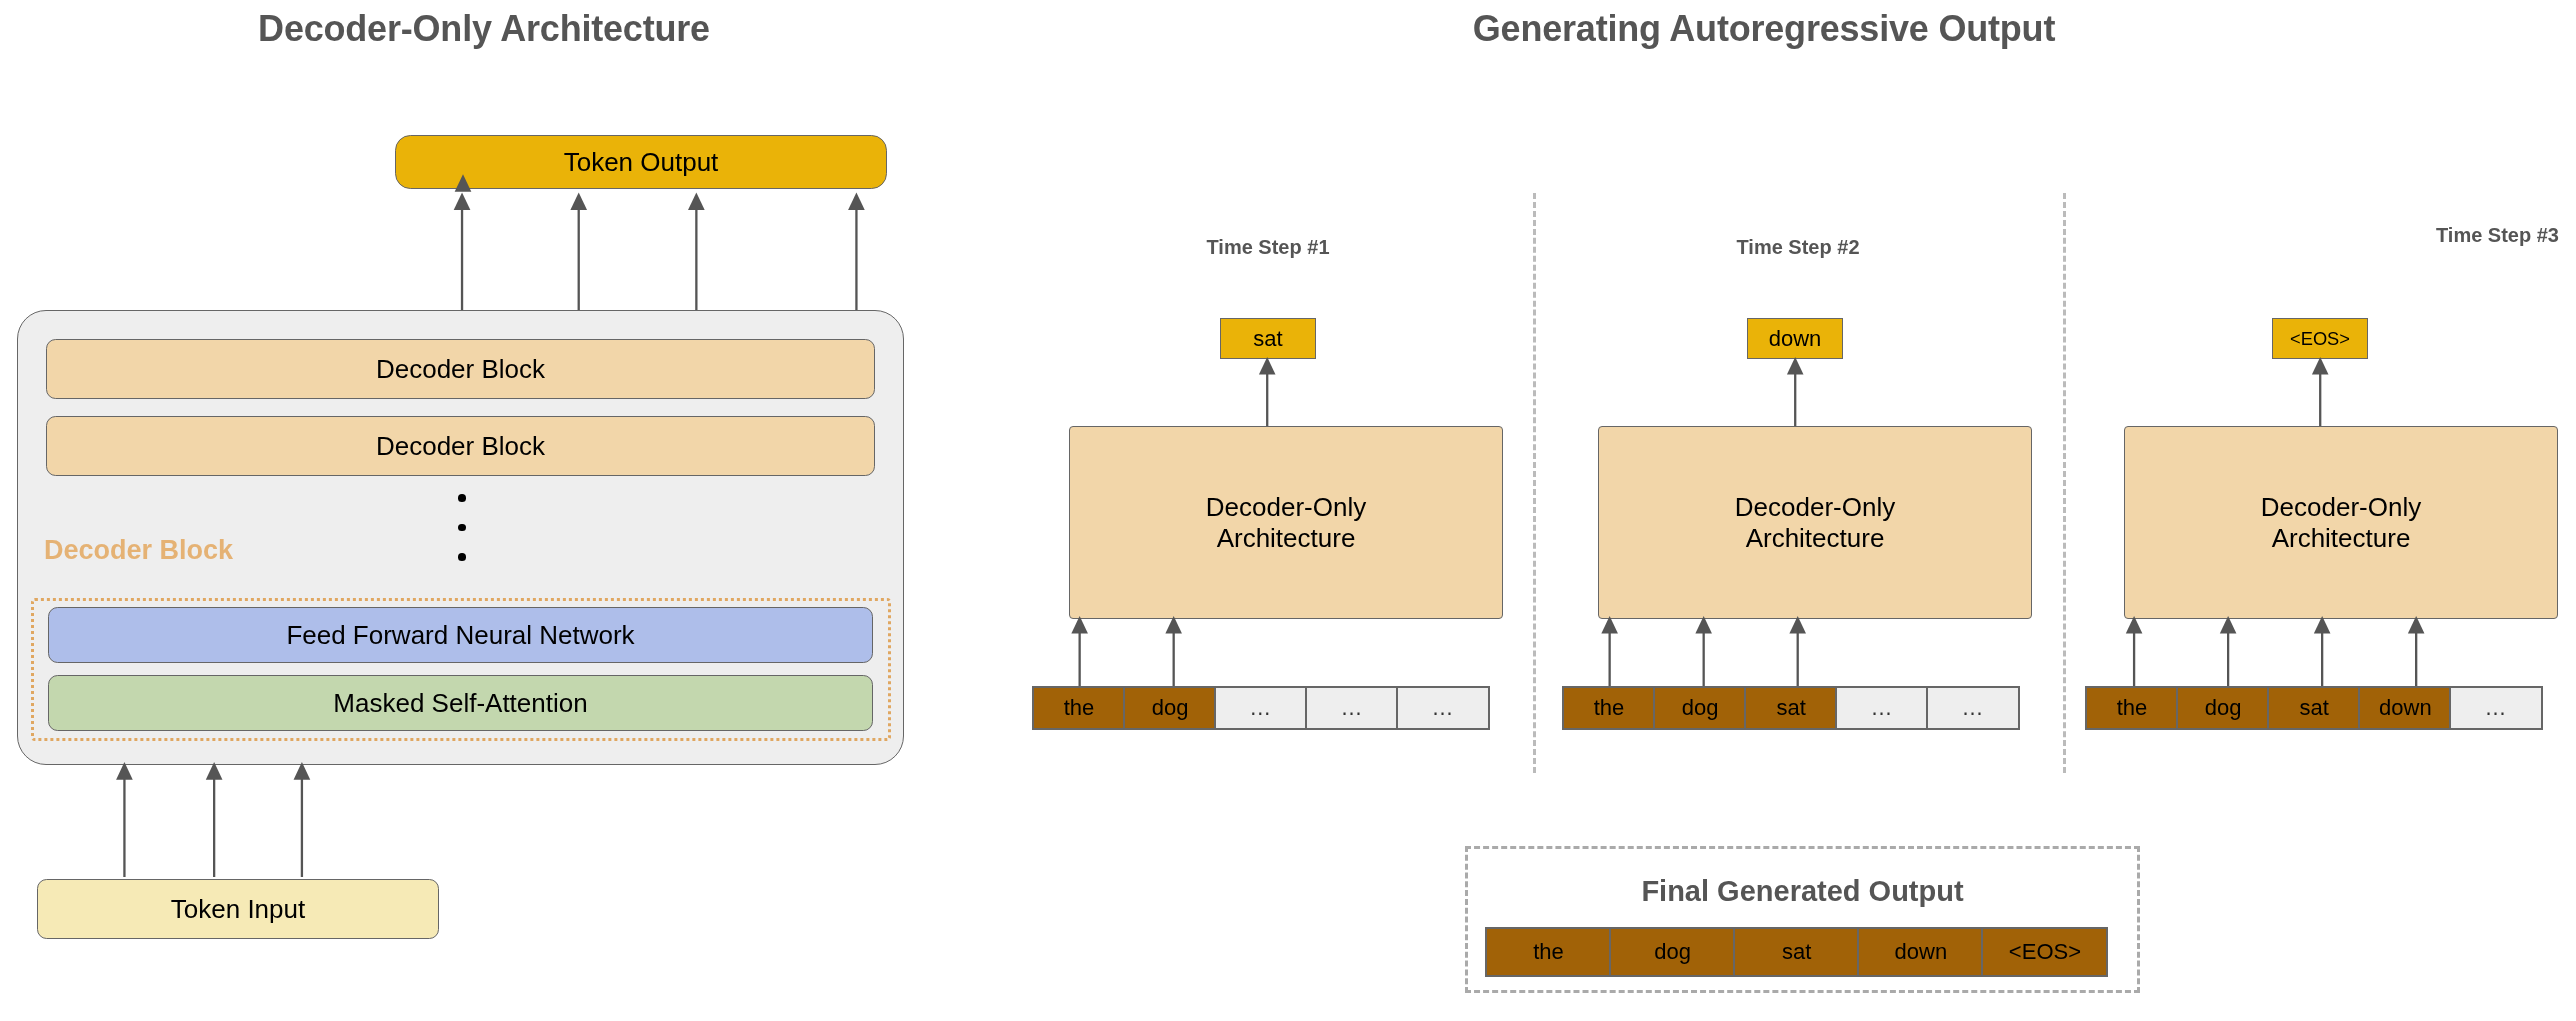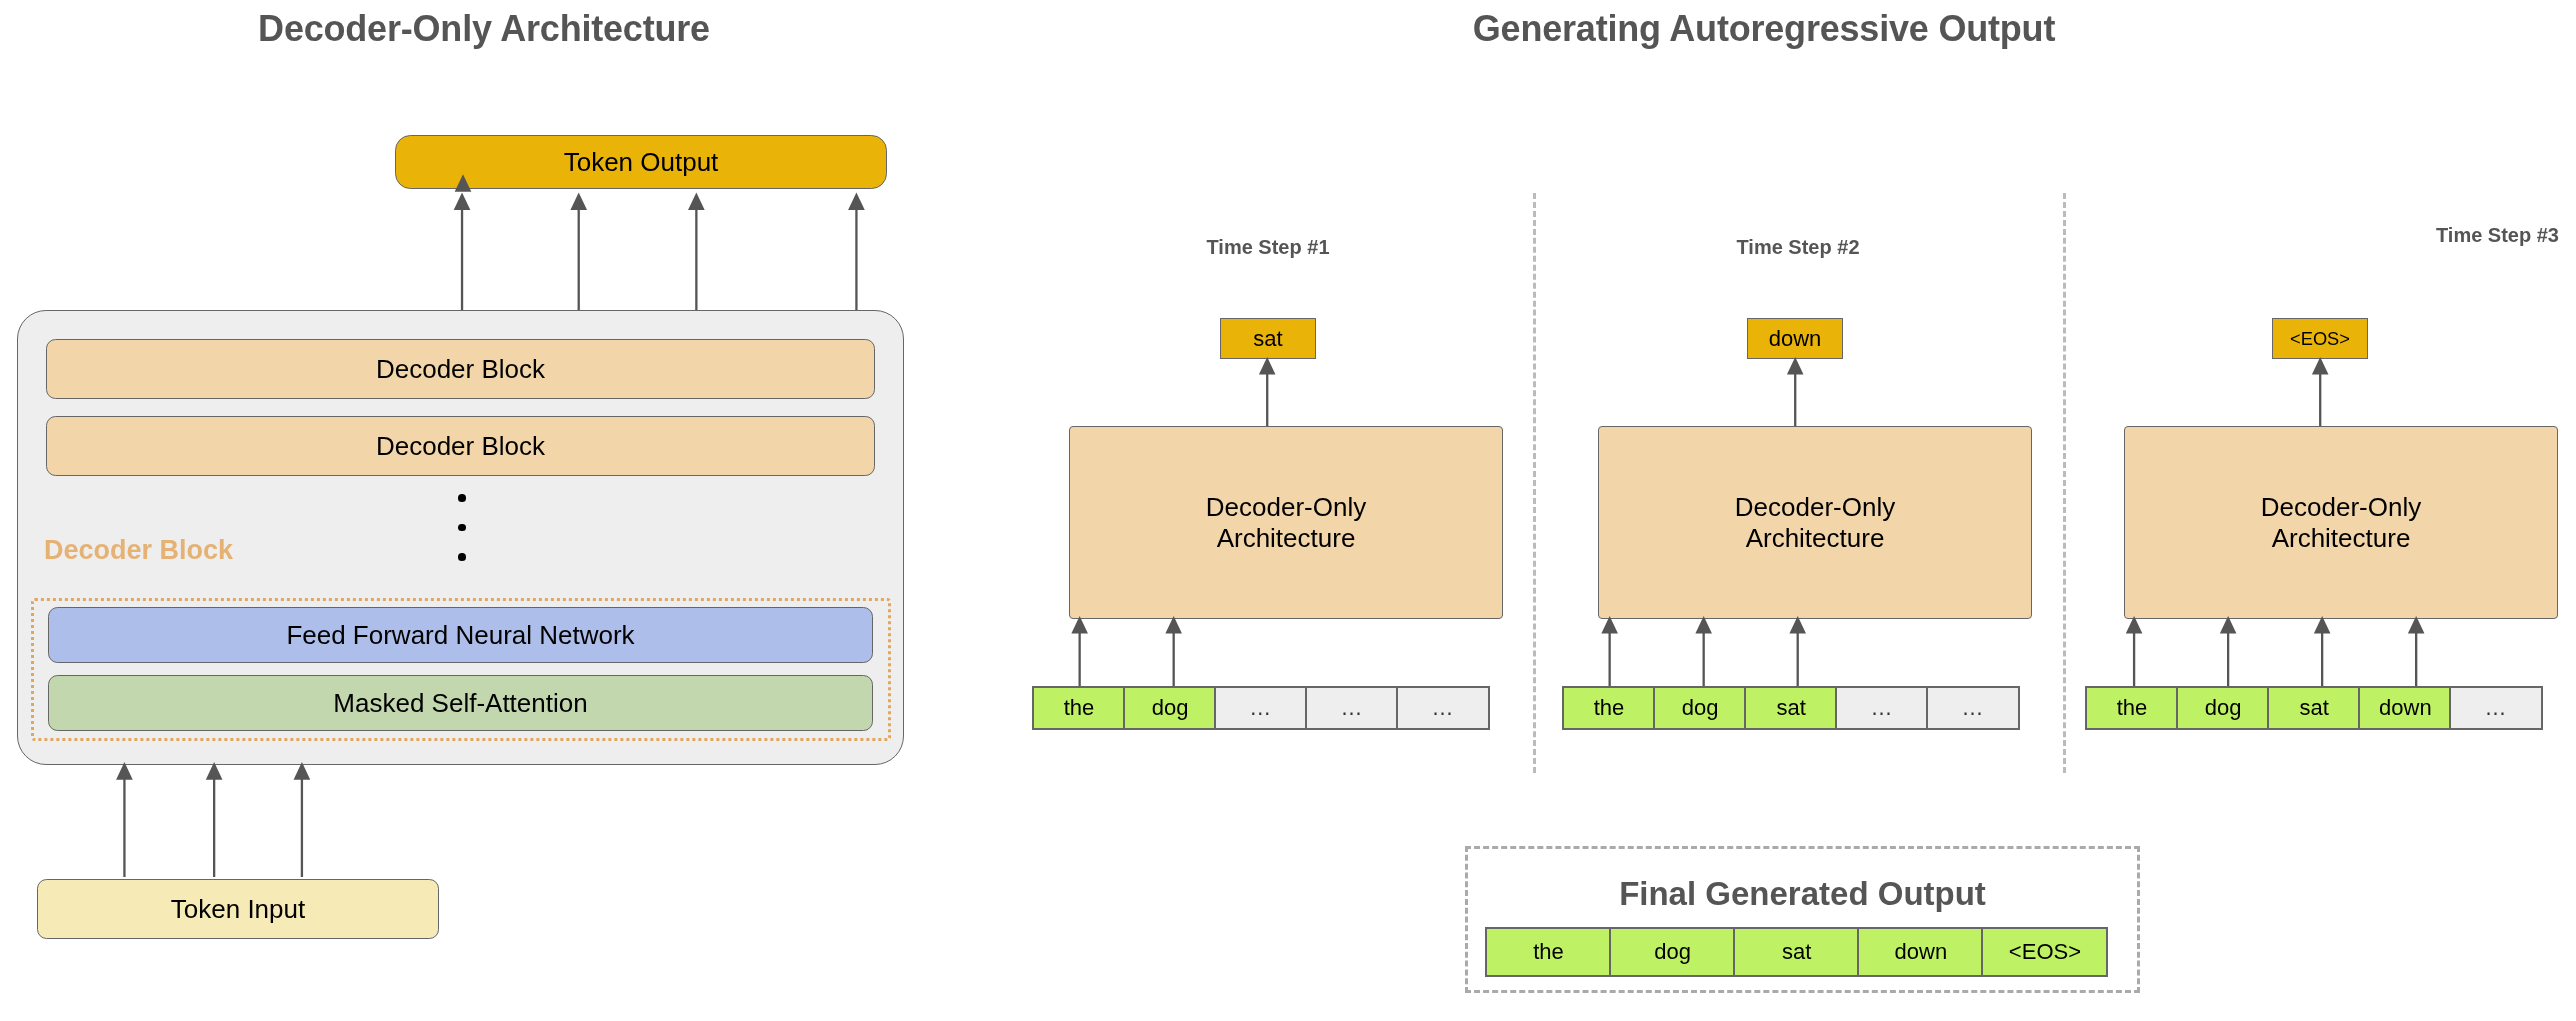--- a/index.html
+++ b/index.html
@@ -38,7 +38,7 @@
   .fill-blue{background:#aebeea;}
   .fill-green{background:#c3d7ae;}
   .fill-yellow{background:#f6eab6;}
-  .fill-lav{background:#bef264;}
+  .fill-lav{background:#a16207;}
   .fill-empty{background:#eeeeee;}
 
   

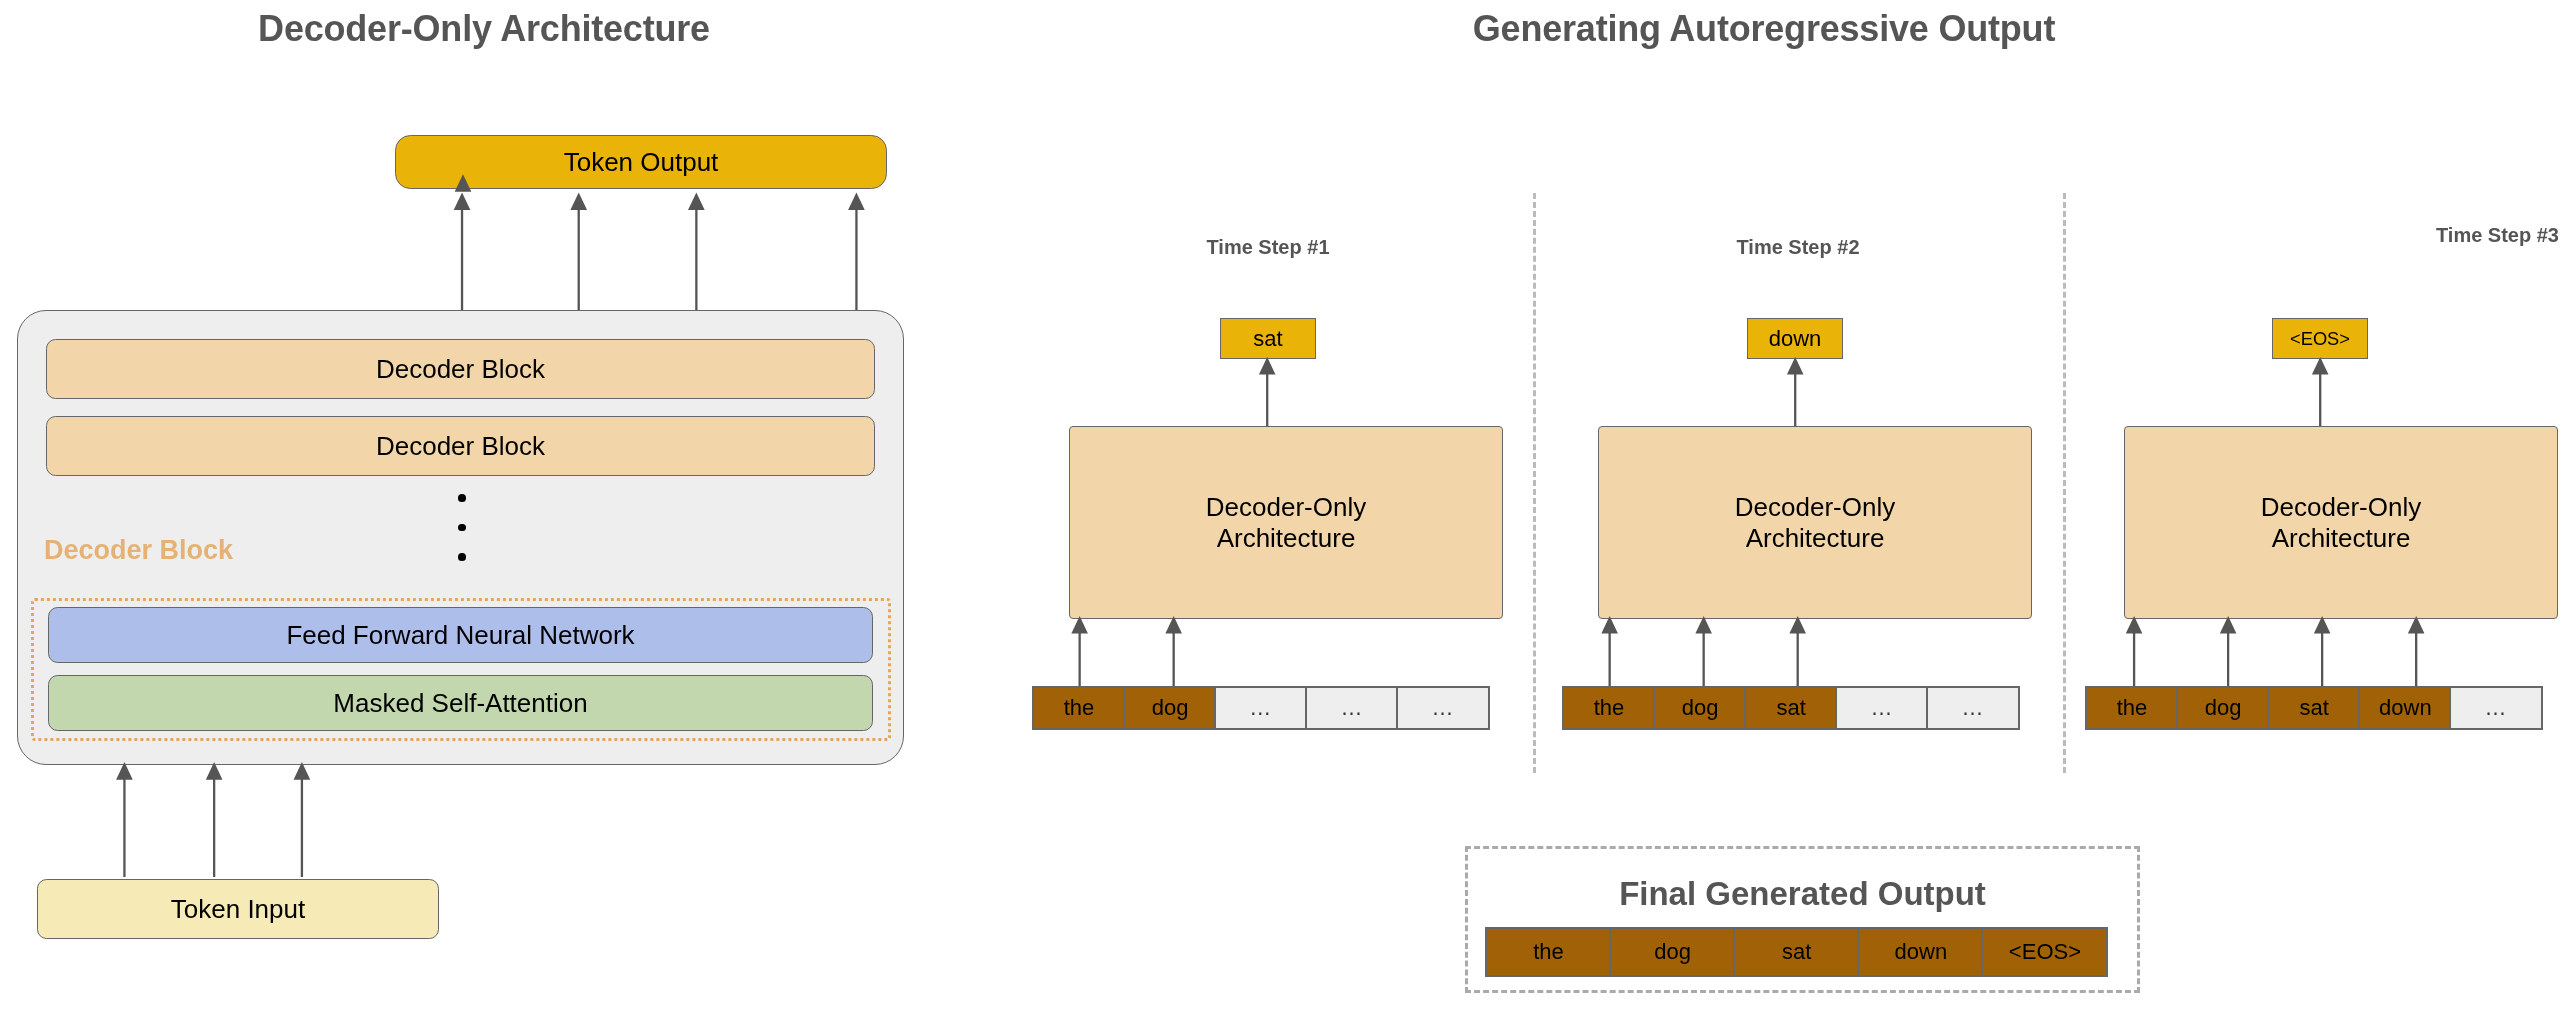--- a/index.html
+++ b/index.html
@@ -86,7 +86,7 @@
     border:3.9px dashed #aaaaaa;
   }
   .final-label{
-    font-size:33px;font-weight:bold;color:#555555;text-align:center;white-space:nowrap;
+    font-size:29px;font-weight:bold;color:#555555;text-align:center;white-space:nowrap;
   }
   .ellipsis{letter-spacing:1.9px;color:#333;}
 </style>

